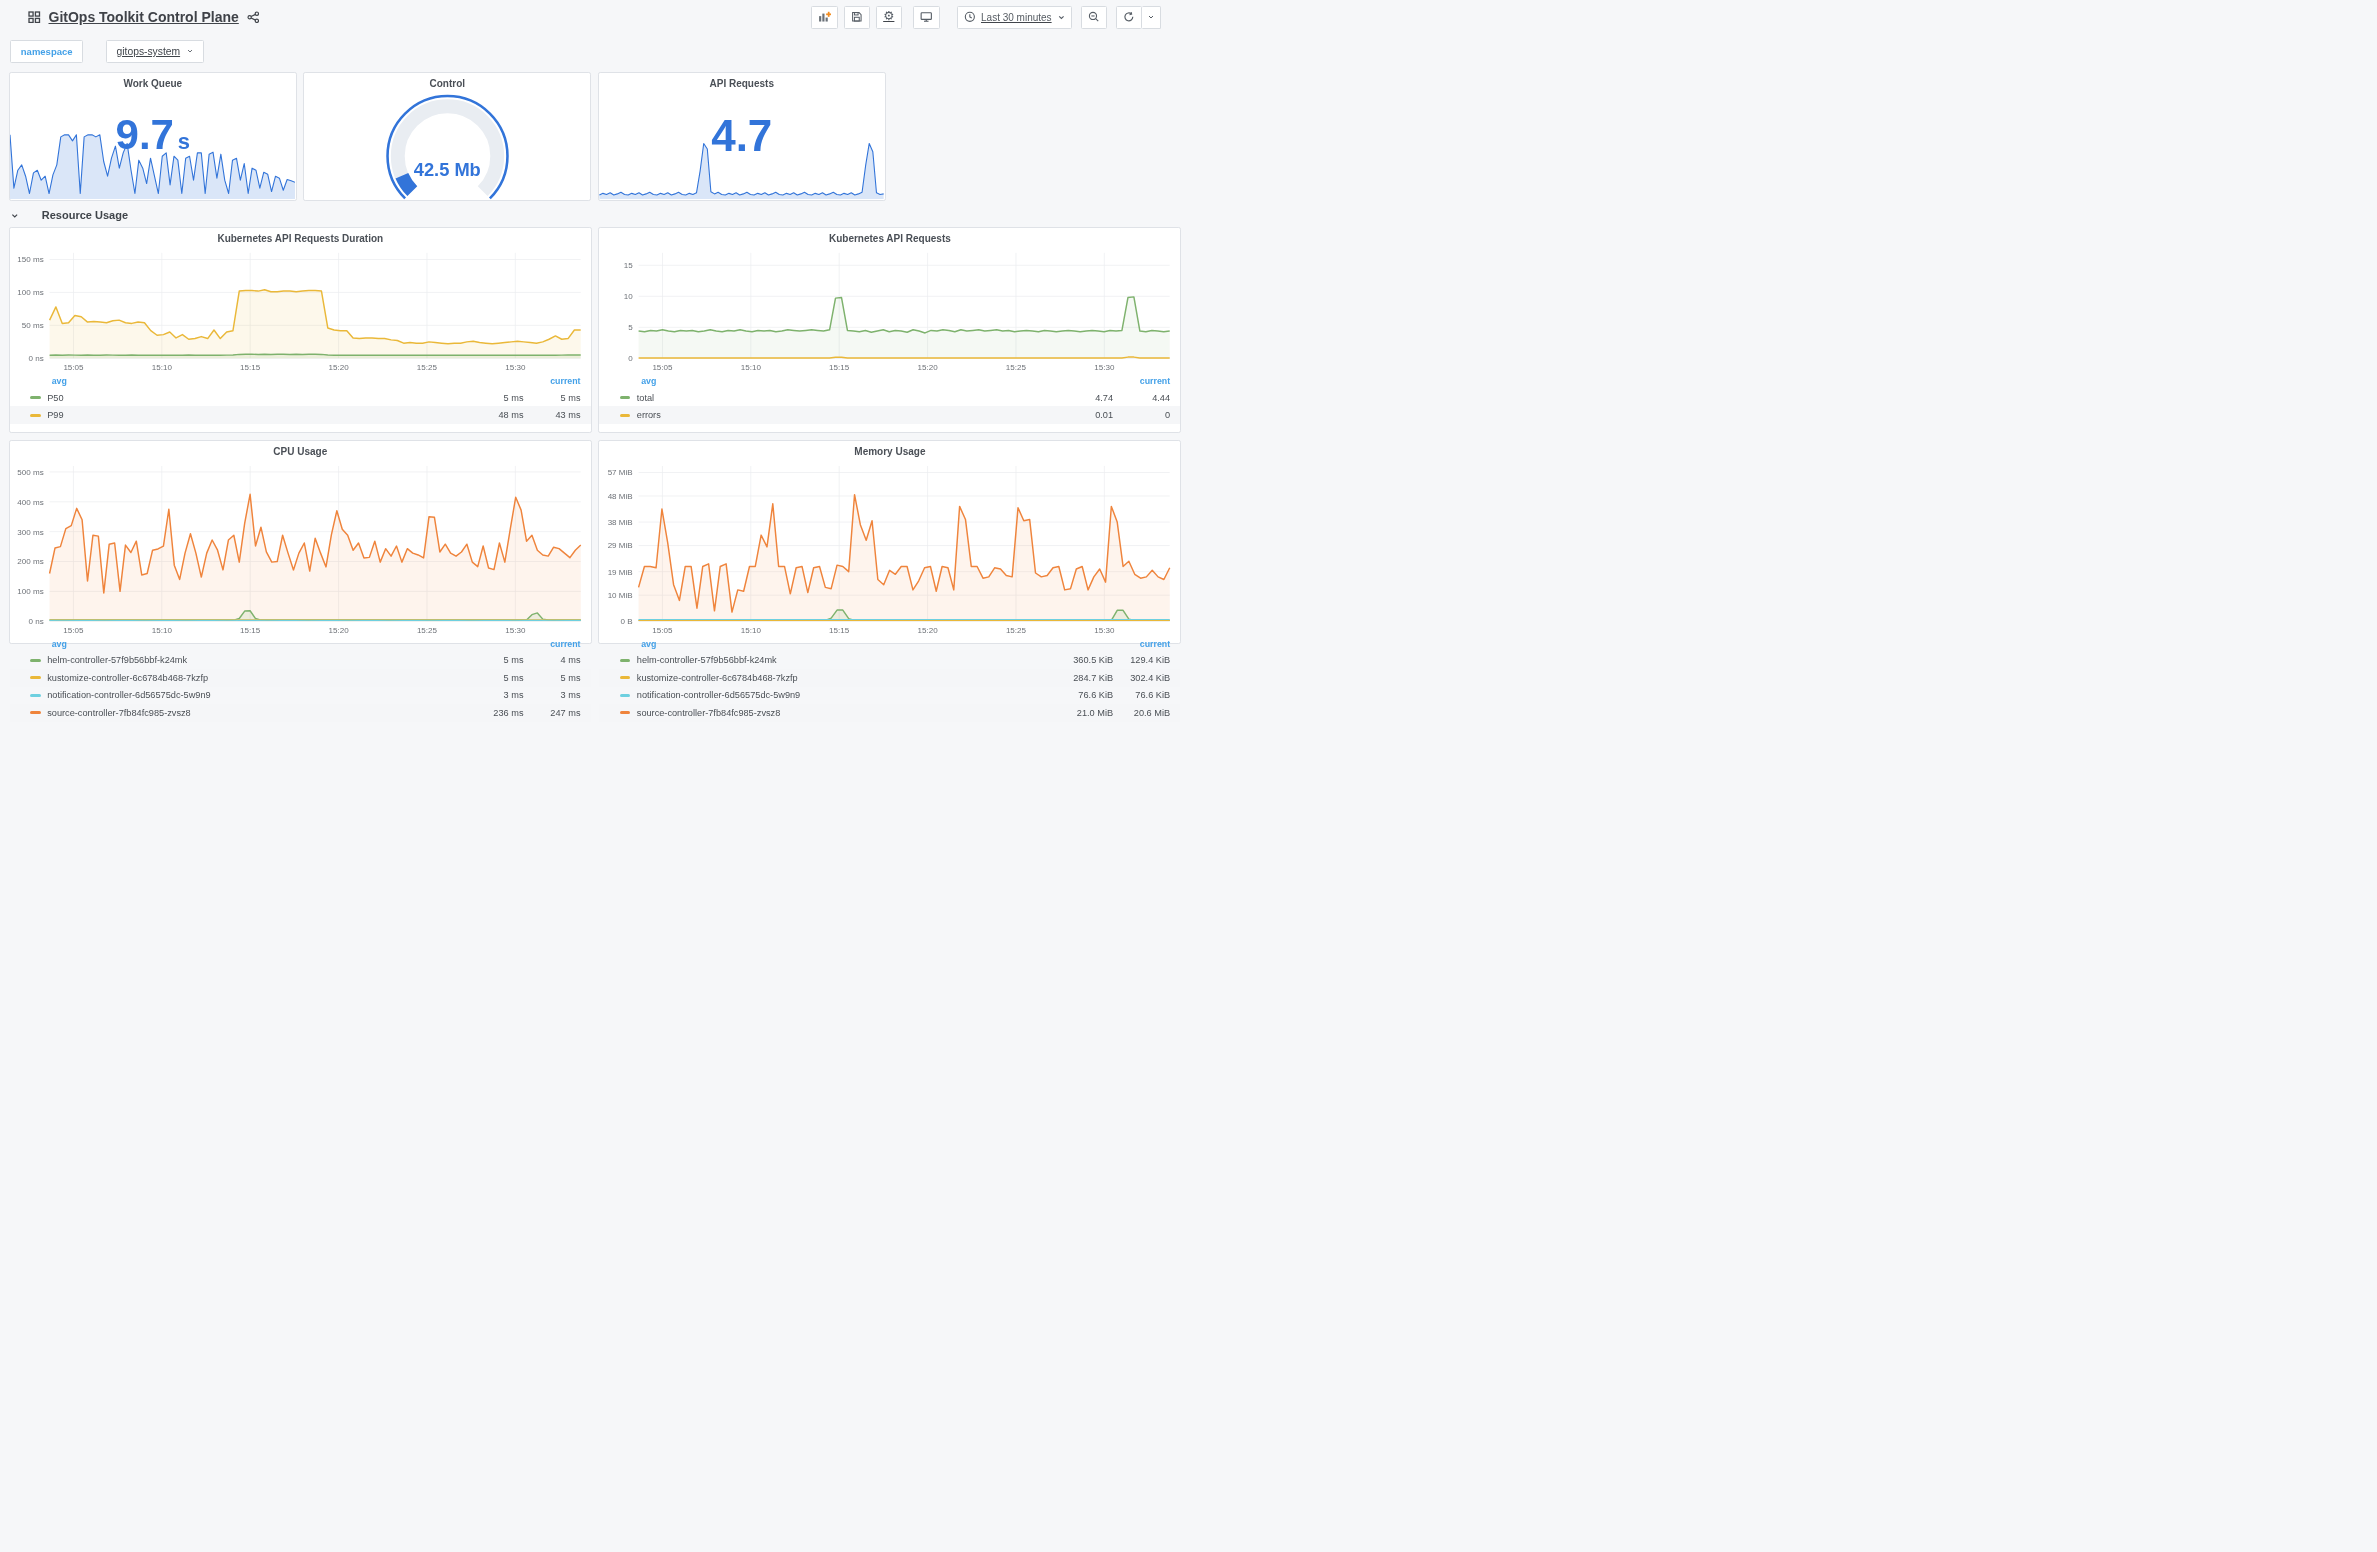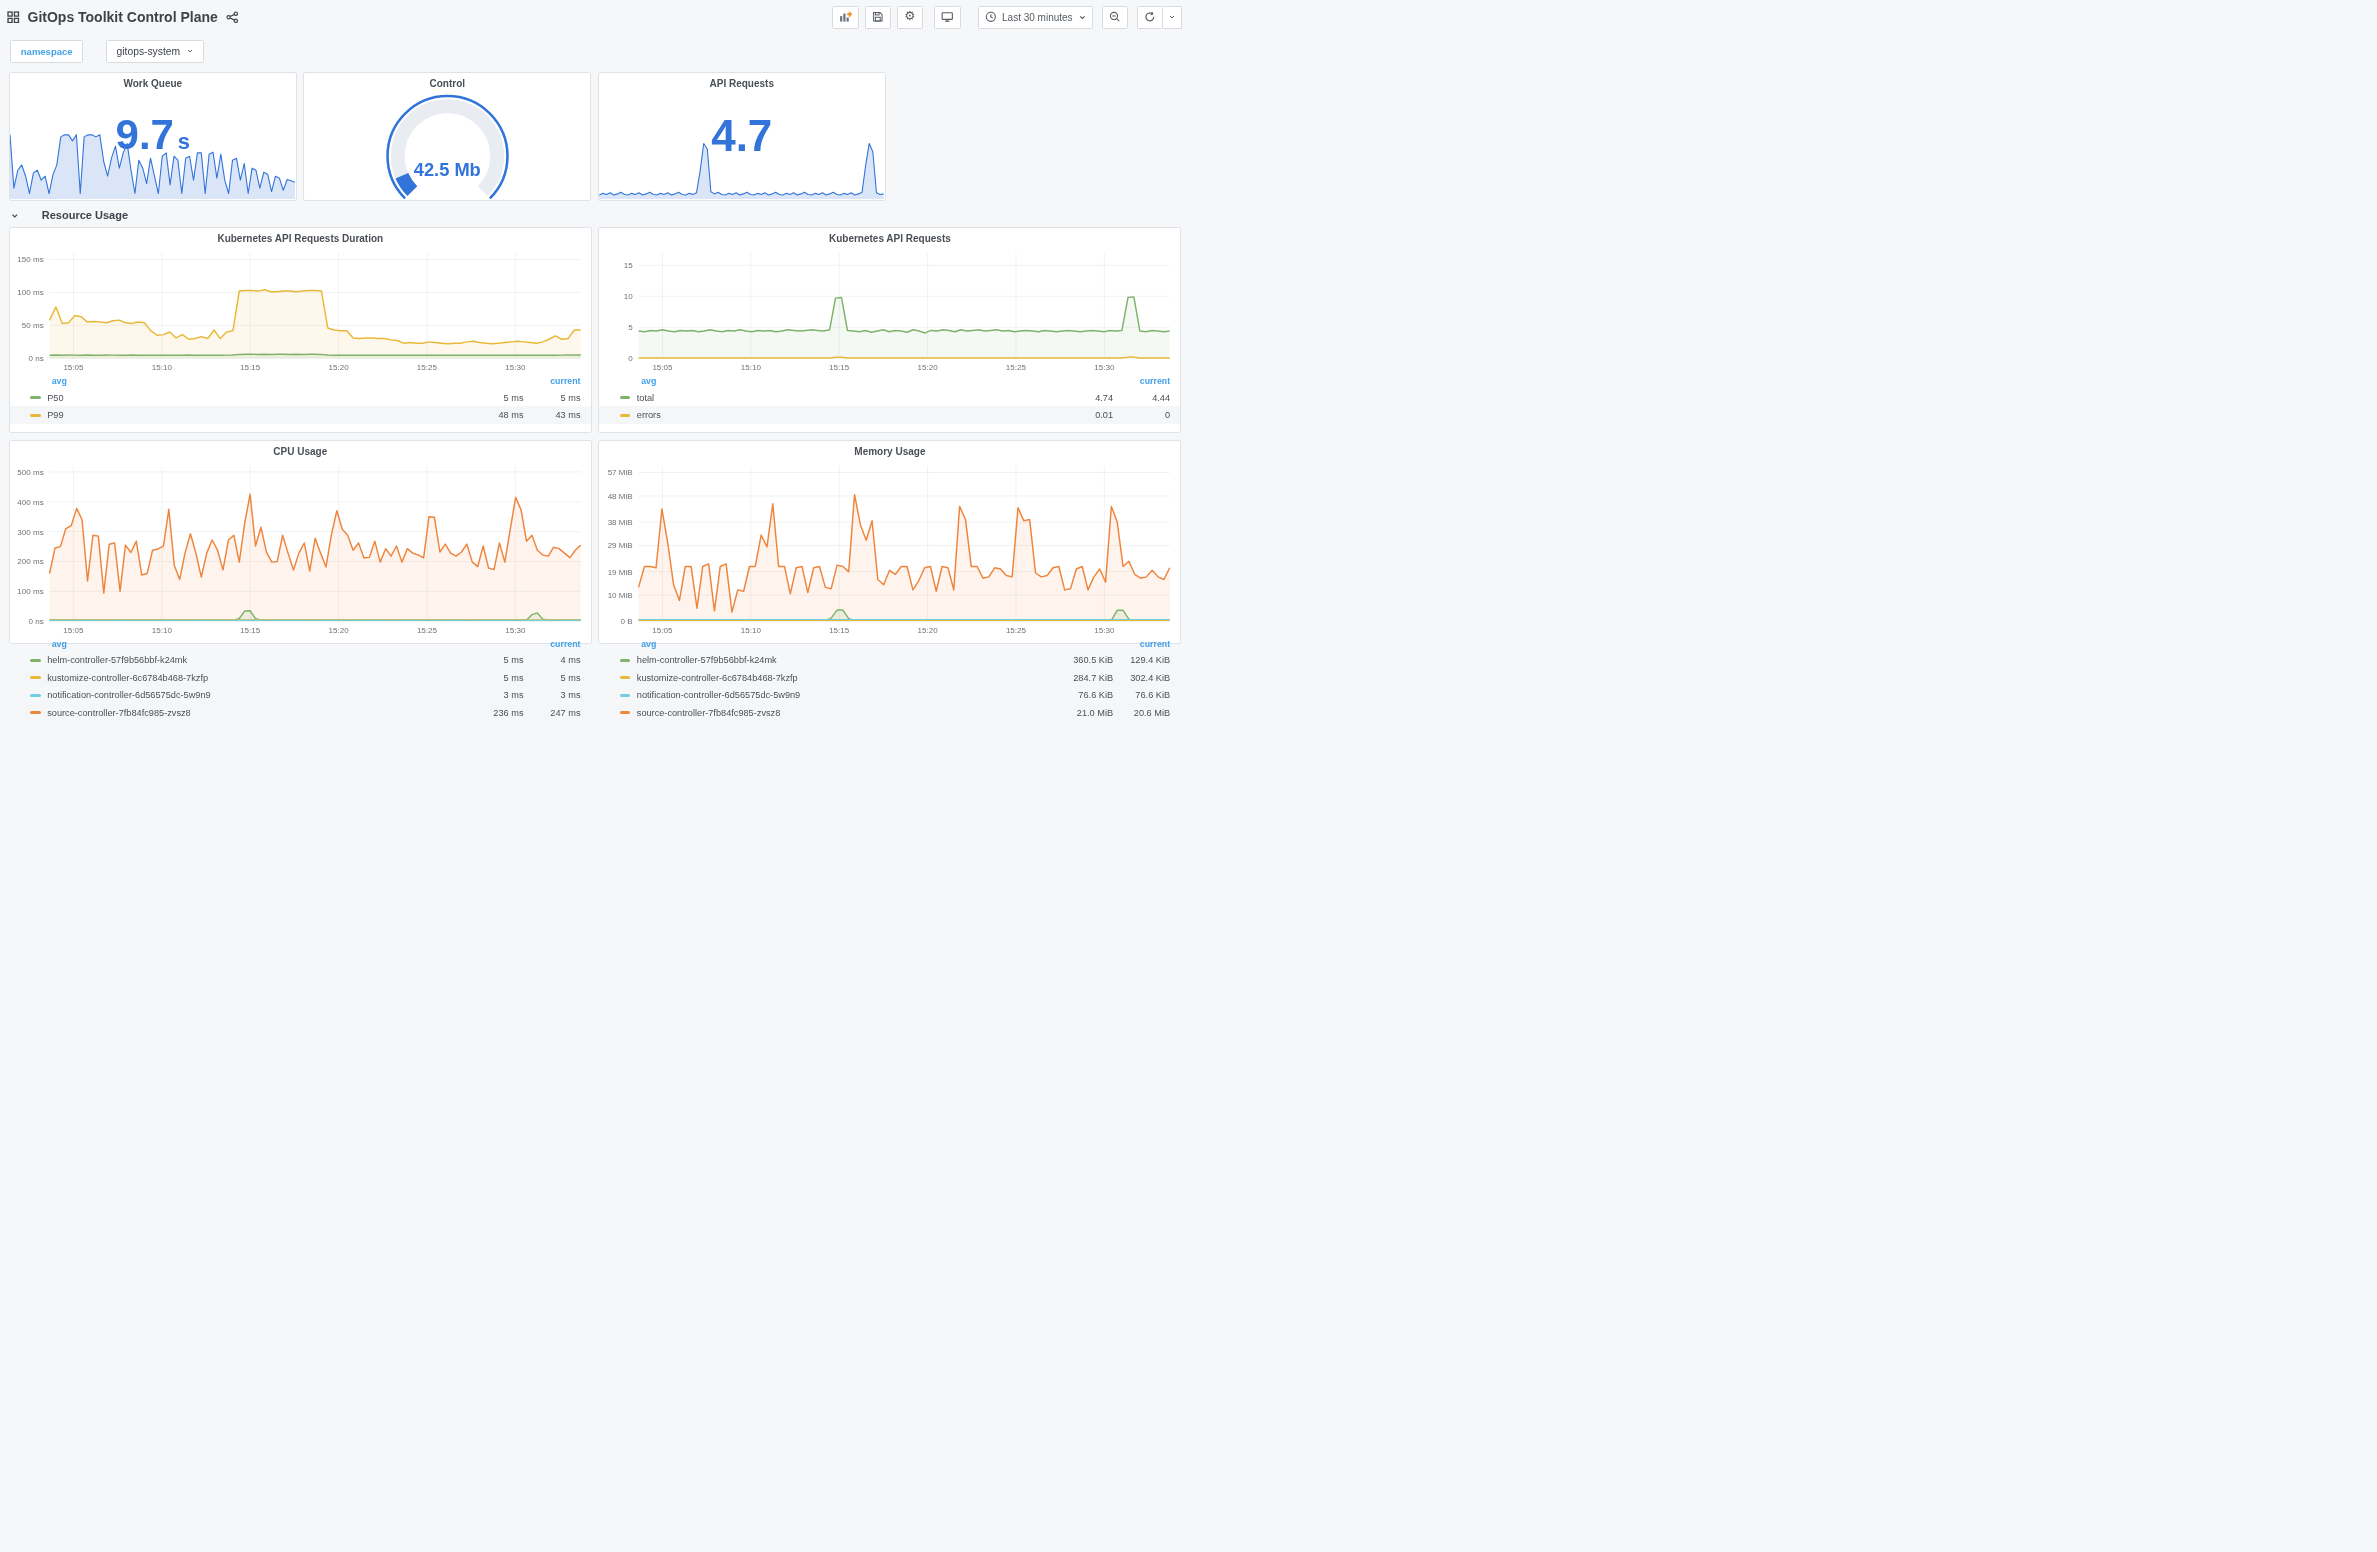--- a/index.html
+++ b/index.html
@@ -12,7 +12,7 @@
   svg text { font-family: "Liberation Sans", sans-serif; }
 
   
-  .navbar { height: 34px; display: flex; align-items: center; justify-content: space-between; padding: 0 7px; }
+  .navbar { height: 34px; display: flex; align-items: center; justify-content: space-between; padding: 0 28px; text-decoration: underline; }
   .nav-left { display: flex; align-items: center; gap: 8px; }
   .dash-title { font-size: 14px; font-weight: 600; color: #3F4248; }
   .icon { display: inline-flex; align-items: center; justify-content: center; color: #5A6066; }

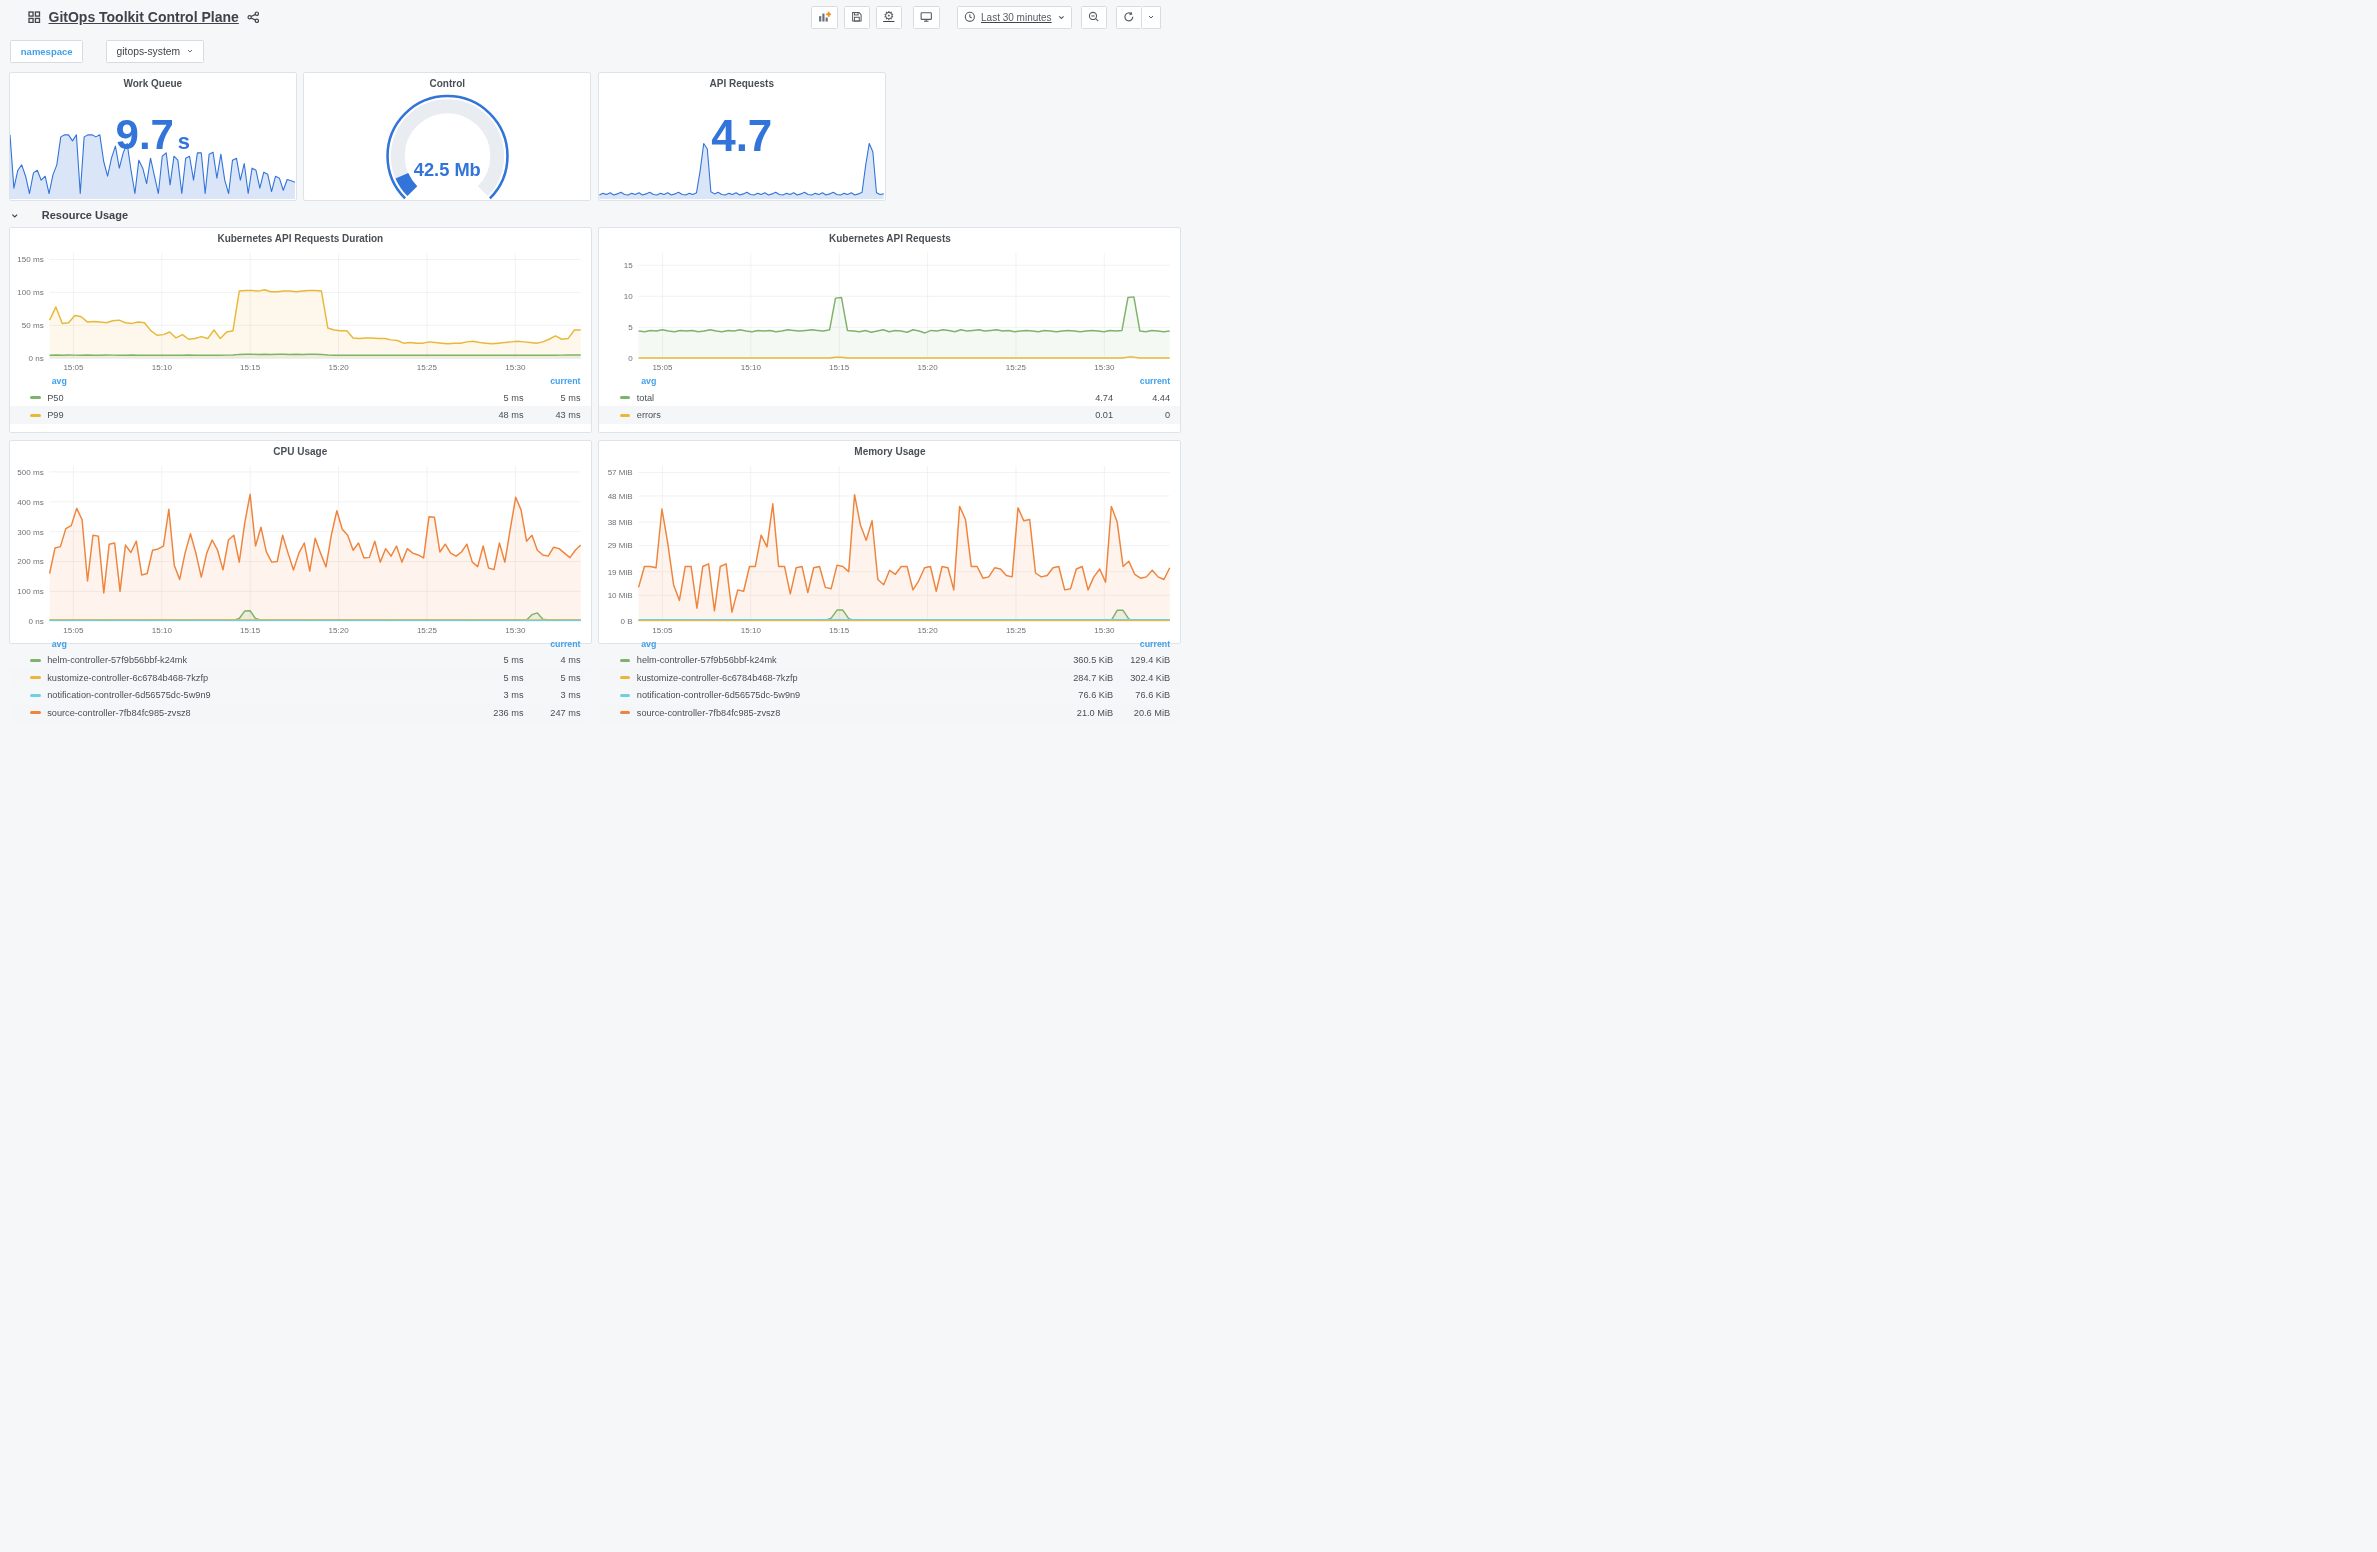--- a/index.html
+++ b/index.html
@@ -32,7 +32,7 @@
   .chip { height: 23px; background: #fff; border: 0.7px solid #D8DCE1; border-radius: 1.5px;
           display: inline-flex; align-items: center; padding: 0 9.5px; }
   .chip-label { color: #44A1E8; font-weight: 700; font-size: 9.5px; }
-  .chip-value { color: #3F444A; font-size: 10.3px; gap: 5.9px; cursor: pointer; }
+  .chip-value { color: #3F444A; font-size: 10.3px; gap: 5.9px; cursor: pointer; text-decoration: underline; }
 
   
   .panel { background: #fff; border: 0.7px solid #DFE2E7; border-radius: 2.2px; position: relative; }

